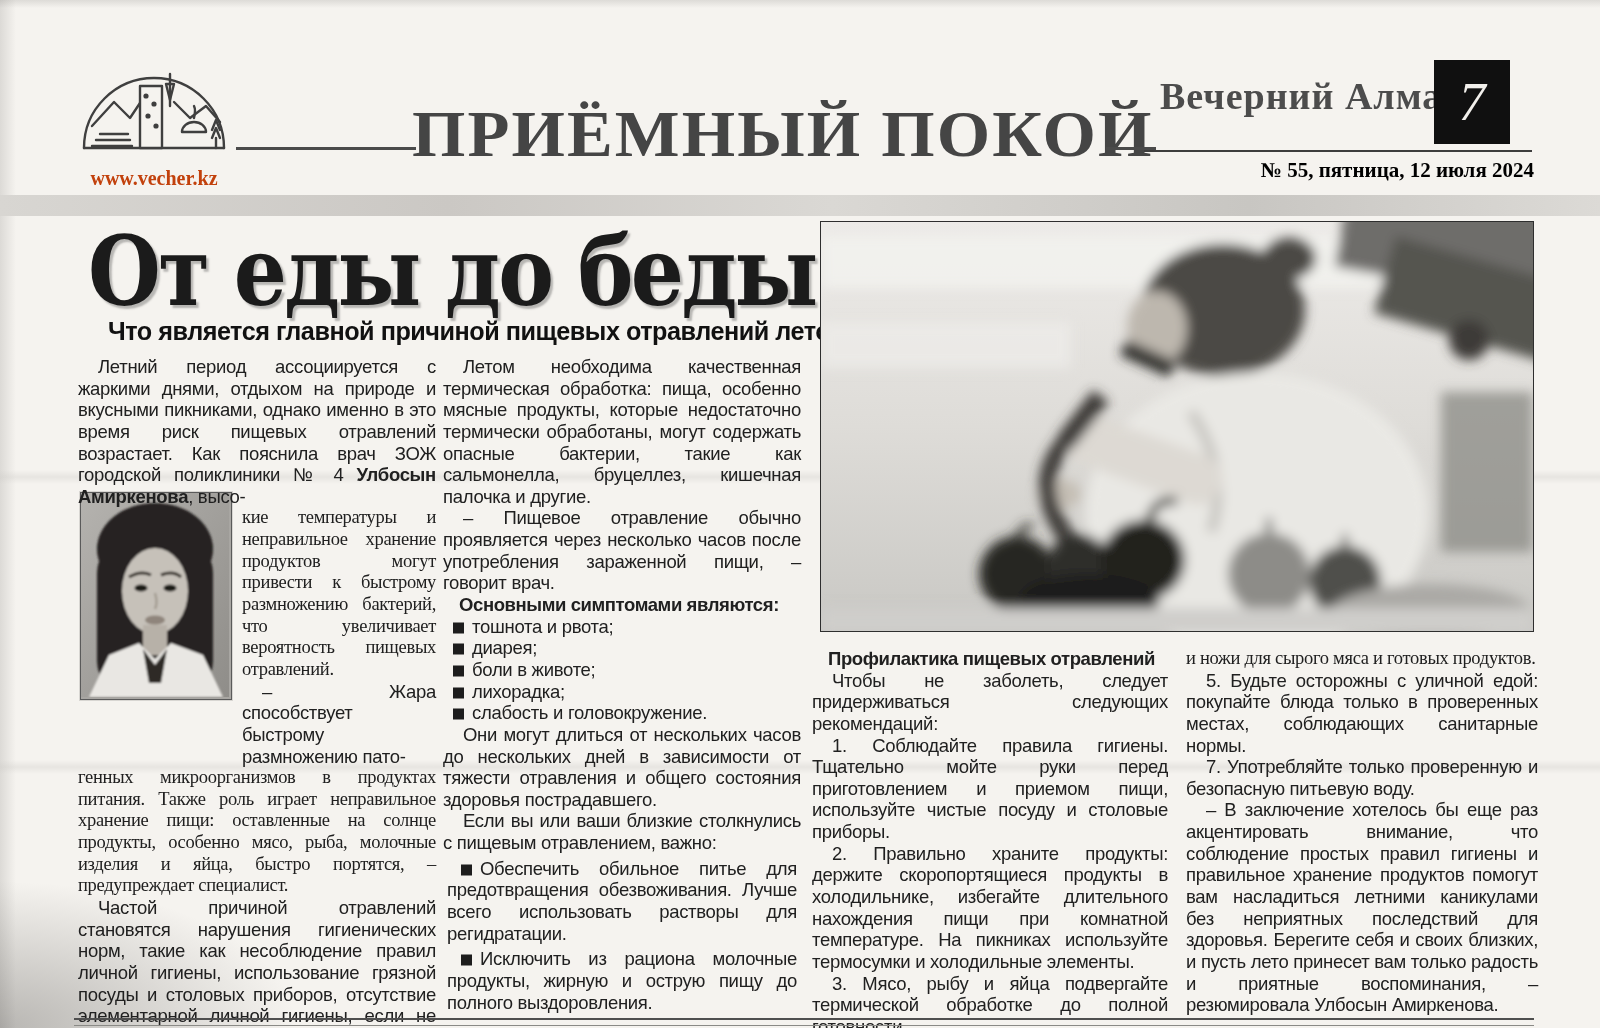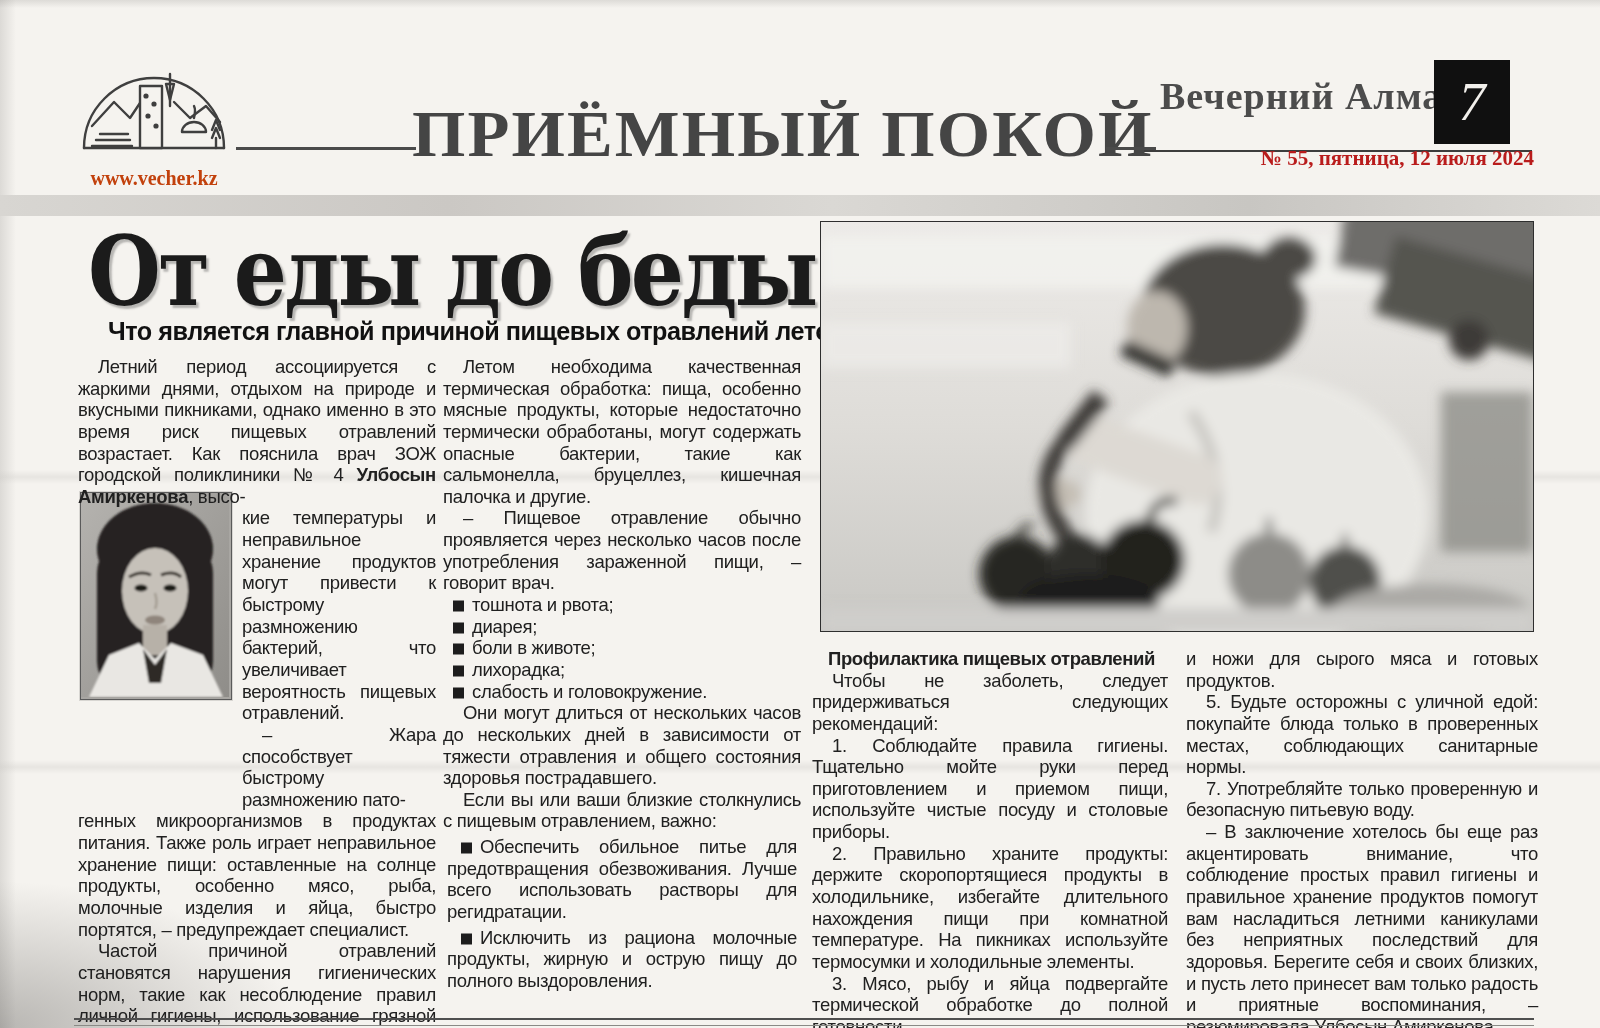--- a/index.html
+++ b/index.html
@@ -29,8 +29,8 @@
   .page-box{position:absolute;left:1434px;top:60px;width:76px;height:84px;background:#101010;
     display:flex;align-items:center;justify-content:center;}
   .page-box span{font-family:"Liberation Serif",serif;font-style:italic;font-size:54px;color:#f2f0ec;}
-  .issue-info{position:absolute;left:1144px;top:146px;width:390px;text-align:right;
-    font-family:"Liberation Serif",serif;font-weight:700;font-size:21px;color:#b91c1c;}
+  .issue-info{position:absolute;left:1144px;top:158px;width:390px;text-align:right;
+    font-family:"Liberation Serif",serif;font-weight:700;font-size:21px;color:#000000;}
 
   
   .headline{position:absolute;left:88px;top:216px;white-space:nowrap;

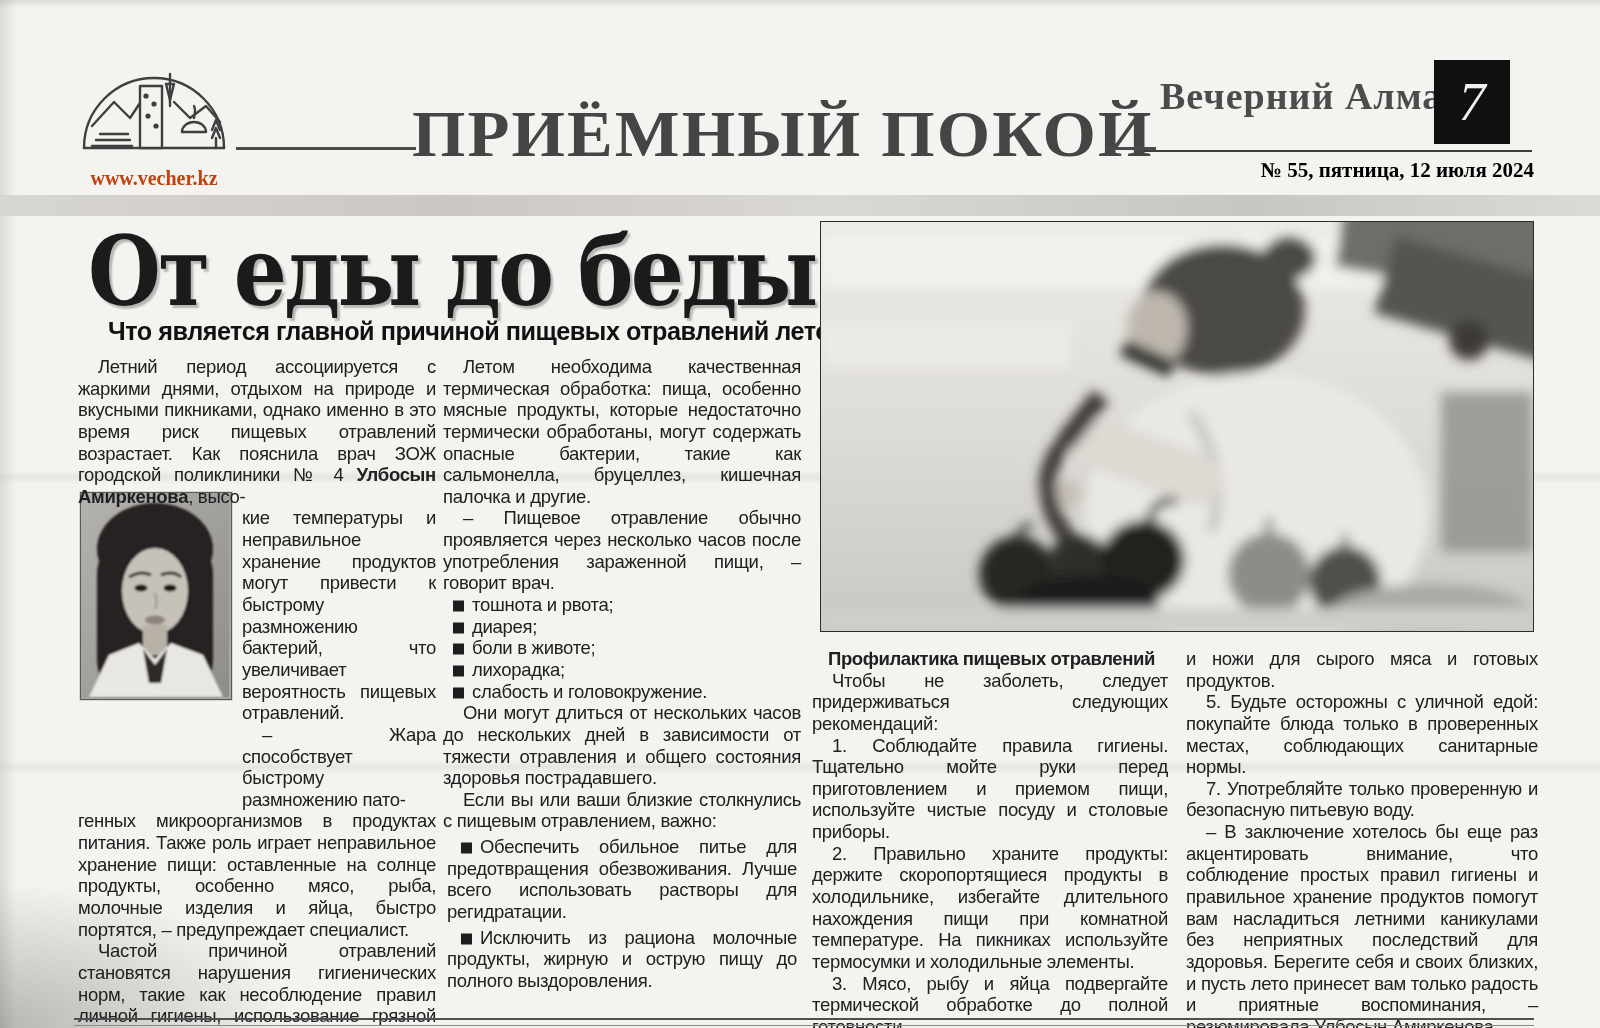--- a/index.html
+++ b/index.html
@@ -55,7 +55,7 @@
   .col-3{left:812px;top:648px;width:356px;}
   .col-4{left:1186px;top:648px;width:352px;}
   .para{margin:0;text-indent:20px;}
-  .para.noindent{text-indent:0;}
+  .para.noindent{text-indent:0;font-family:Liberation Serif, serif;}
   .beside-photo{margin-left:164px;}
   .col b{font-weight:700;}
   .sec-heading{margin:0;font-weight:700;text-indent:16px;letter-spacing:-0.4px;}

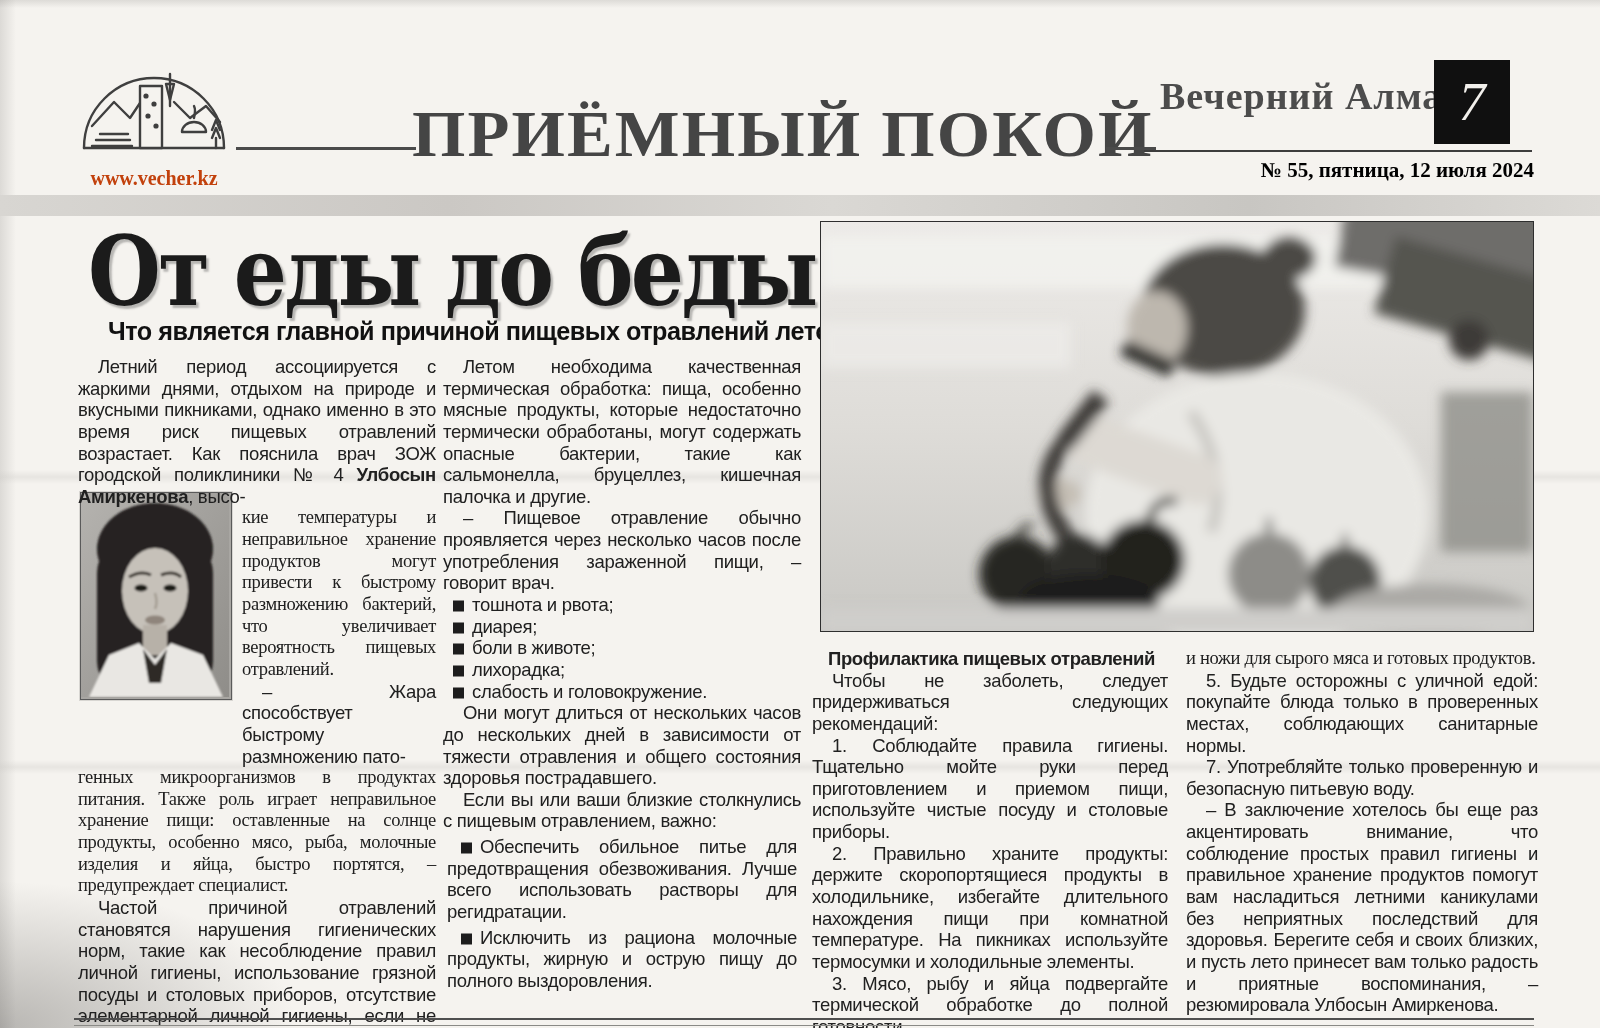--- a/index.html
+++ b/index.html
@@ -209,6 +209,7 @@
   <div class="col col-2">
     <p class="para">Летом необходима качественная термическая обработка: пища, особенно мясные продукты, которые недостаточно термически обработаны, могут содержать опасные бактерии, такие как сальмонелла, бруцеллез, кишечная палочка и другие.</p>
     <p class="para">– Пищевое отравление обычно проявляется через несколько часов после употребления зараженной пищи, – говорит врач.</p>
+    <p class="sec-heading">Основными симптомами являются:</p>
     <div class="symptom"><span class="sq"></span><span>тошнота и рвота;</span></div>
     <div class="symptom"><span class="sq"></span><span>диарея;</span></div>
     <div class="symptom"><span class="sq"></span><span>боли в животе;</span></div>

